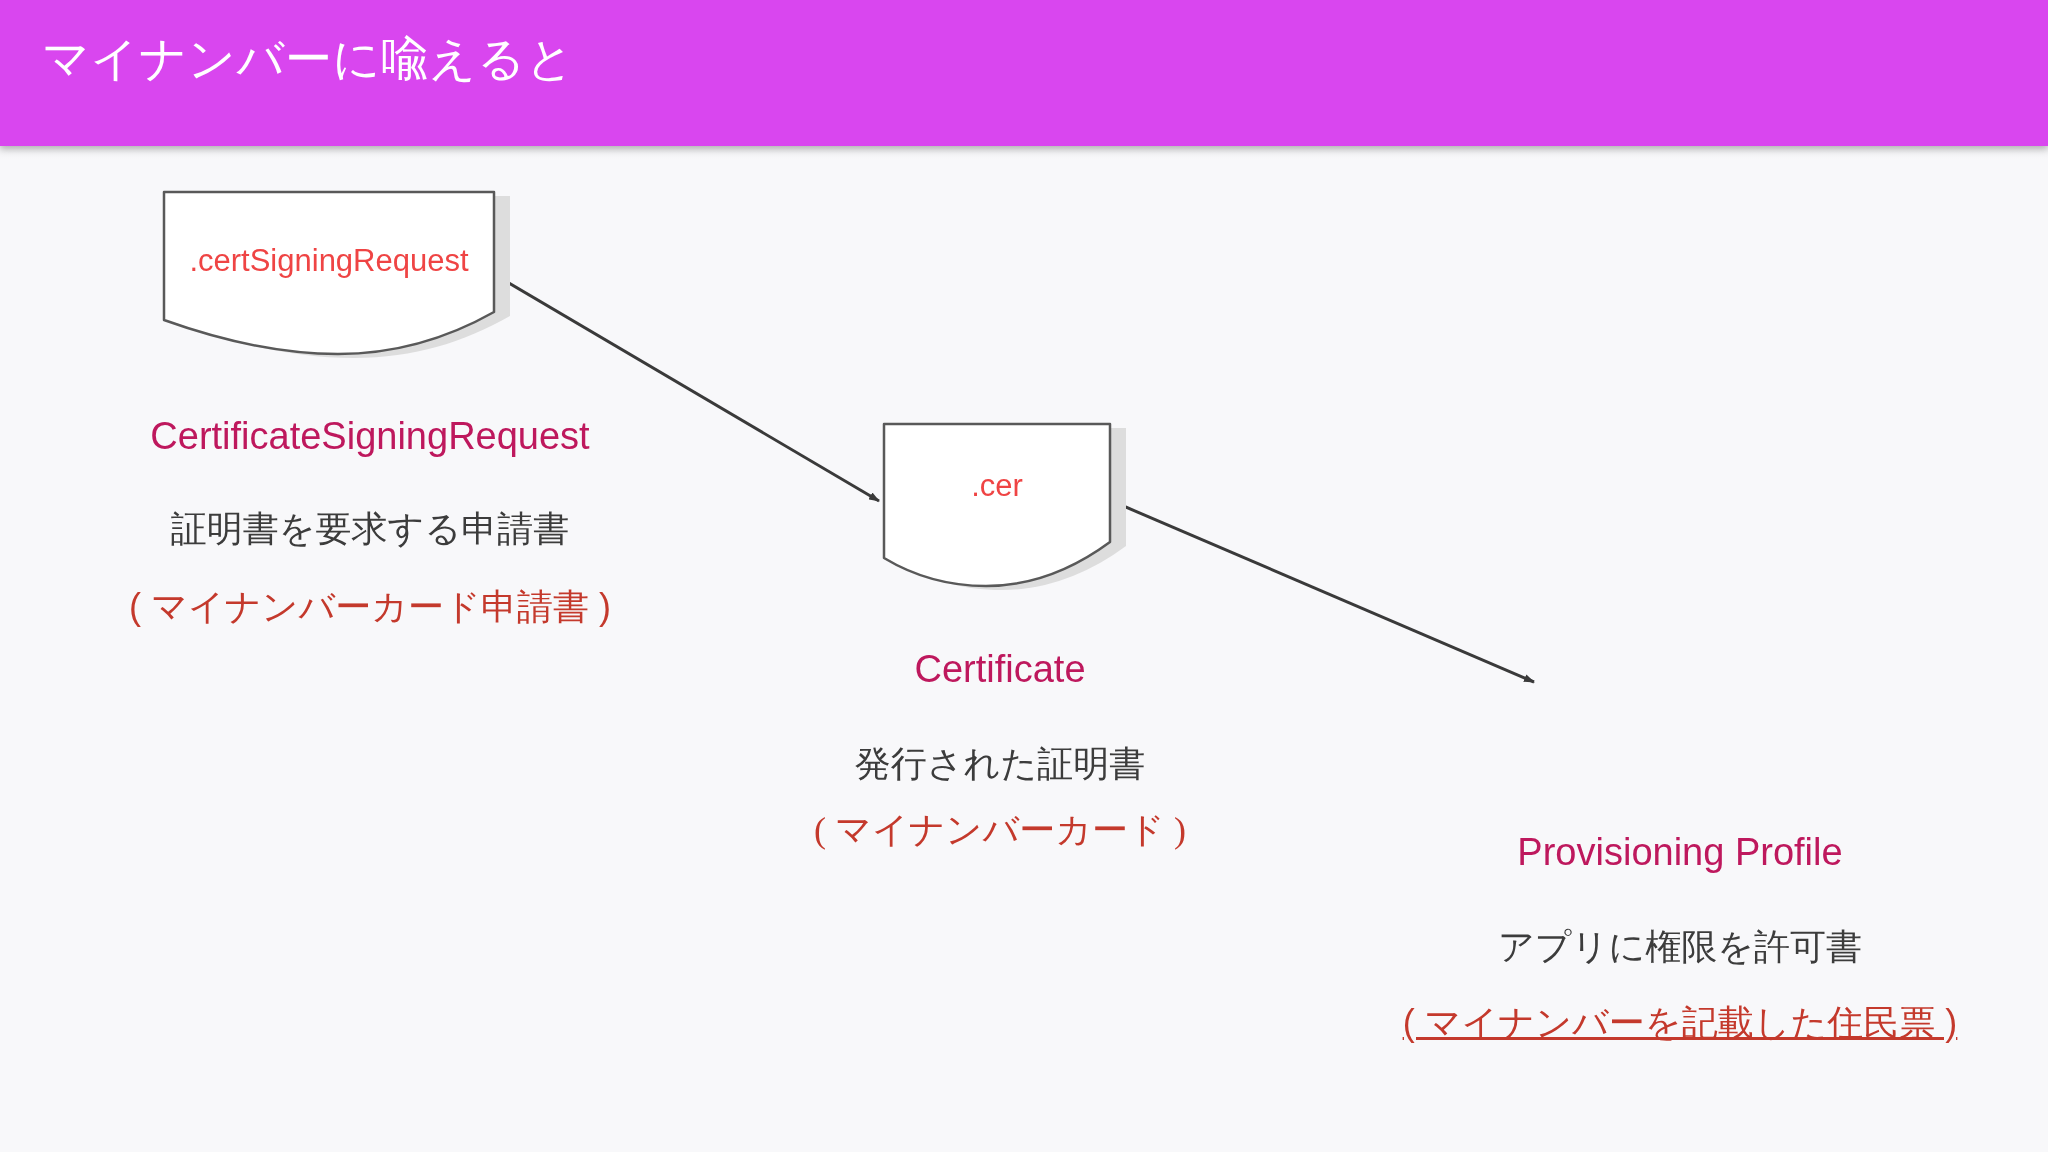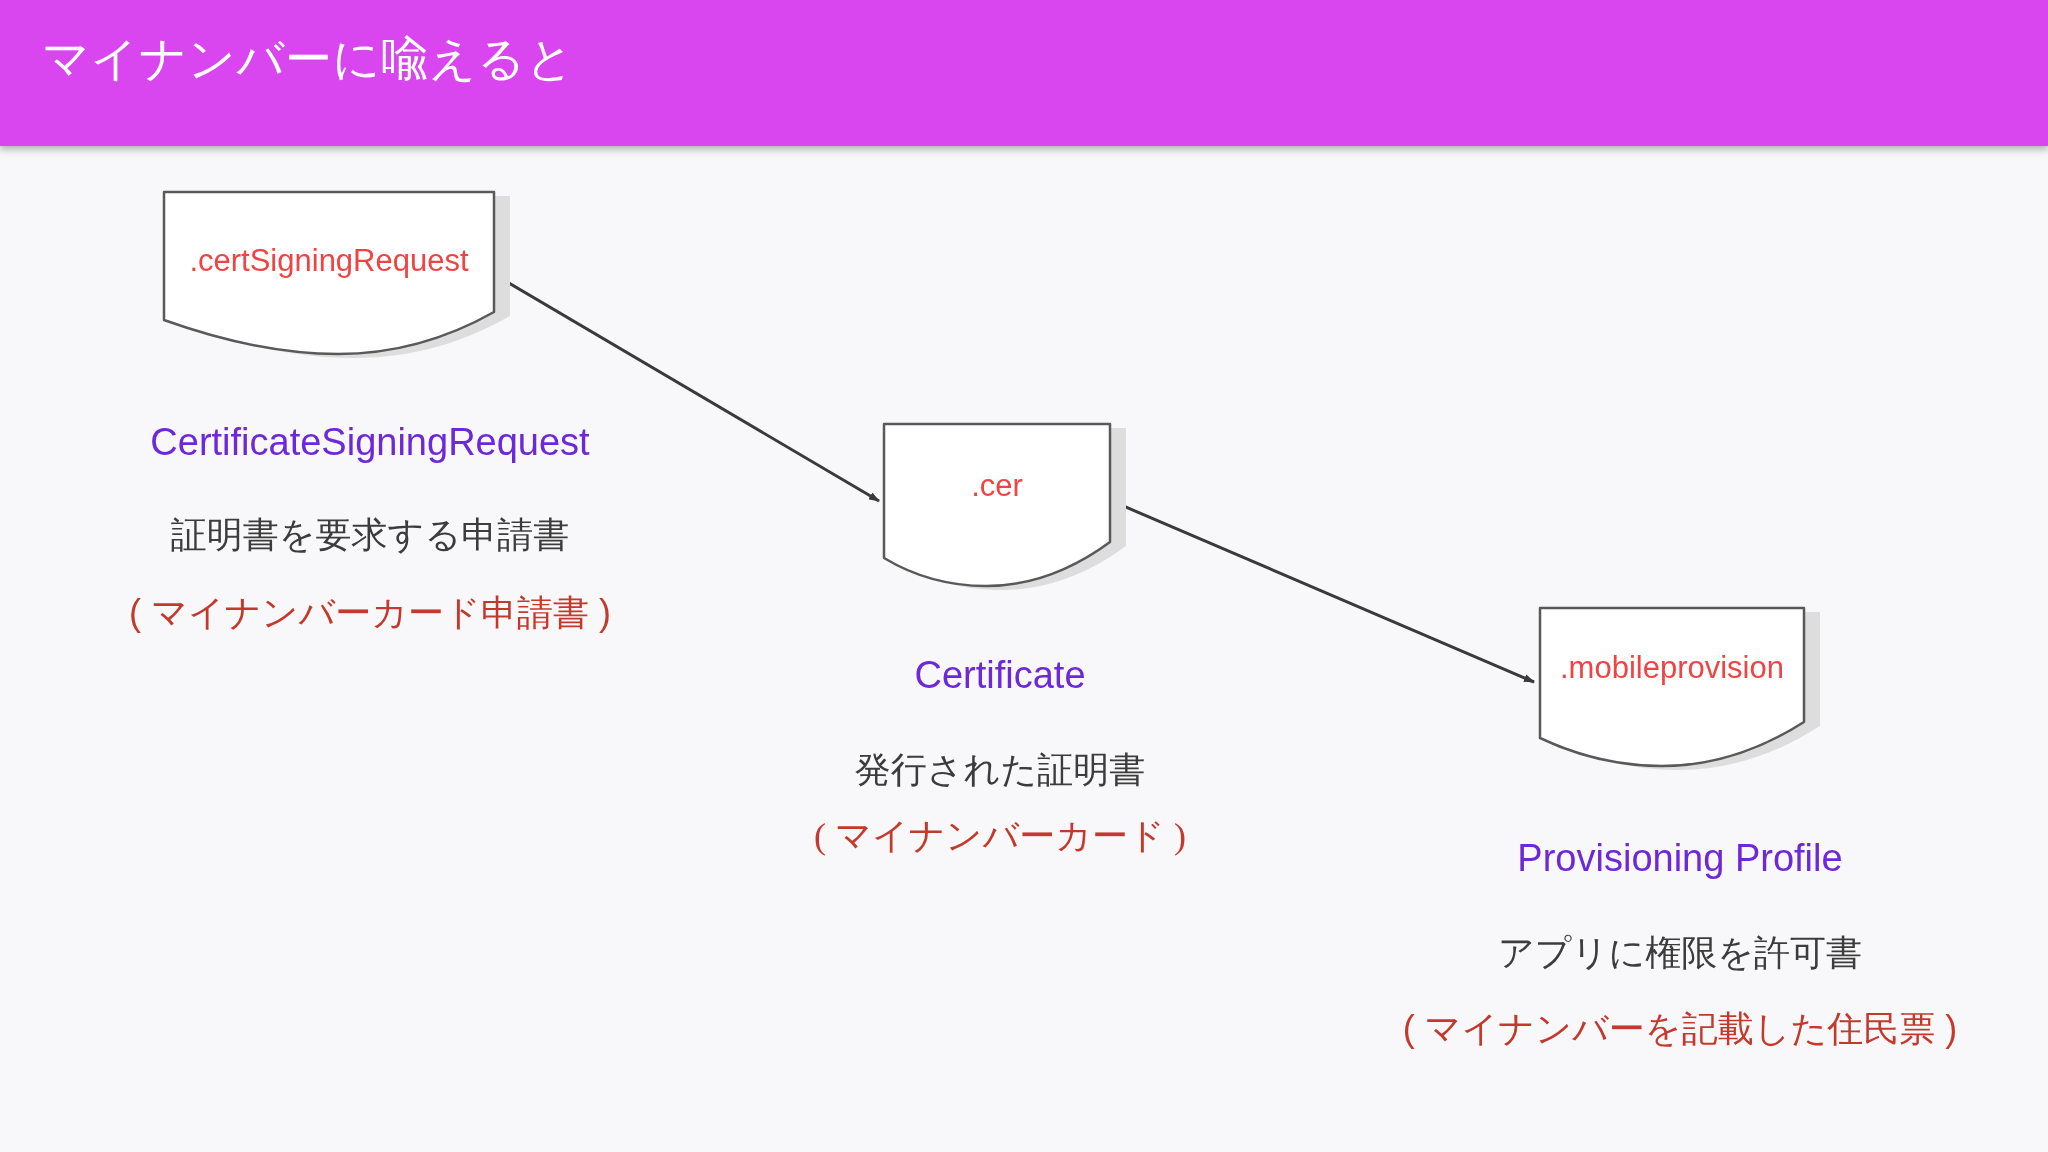--- a/index.html
+++ b/index.html
@@ -80,11 +80,10 @@
     text-align: center;
   }
   .cap-title {
-    color: #6d28d9;
+    color: #be185d;
     font-size: 38px;
     line-height: 48px;
     white-space: nowrap;
-    margin-top: 6px;
   }
   .cap-jp {
     color: #3c3c3c;

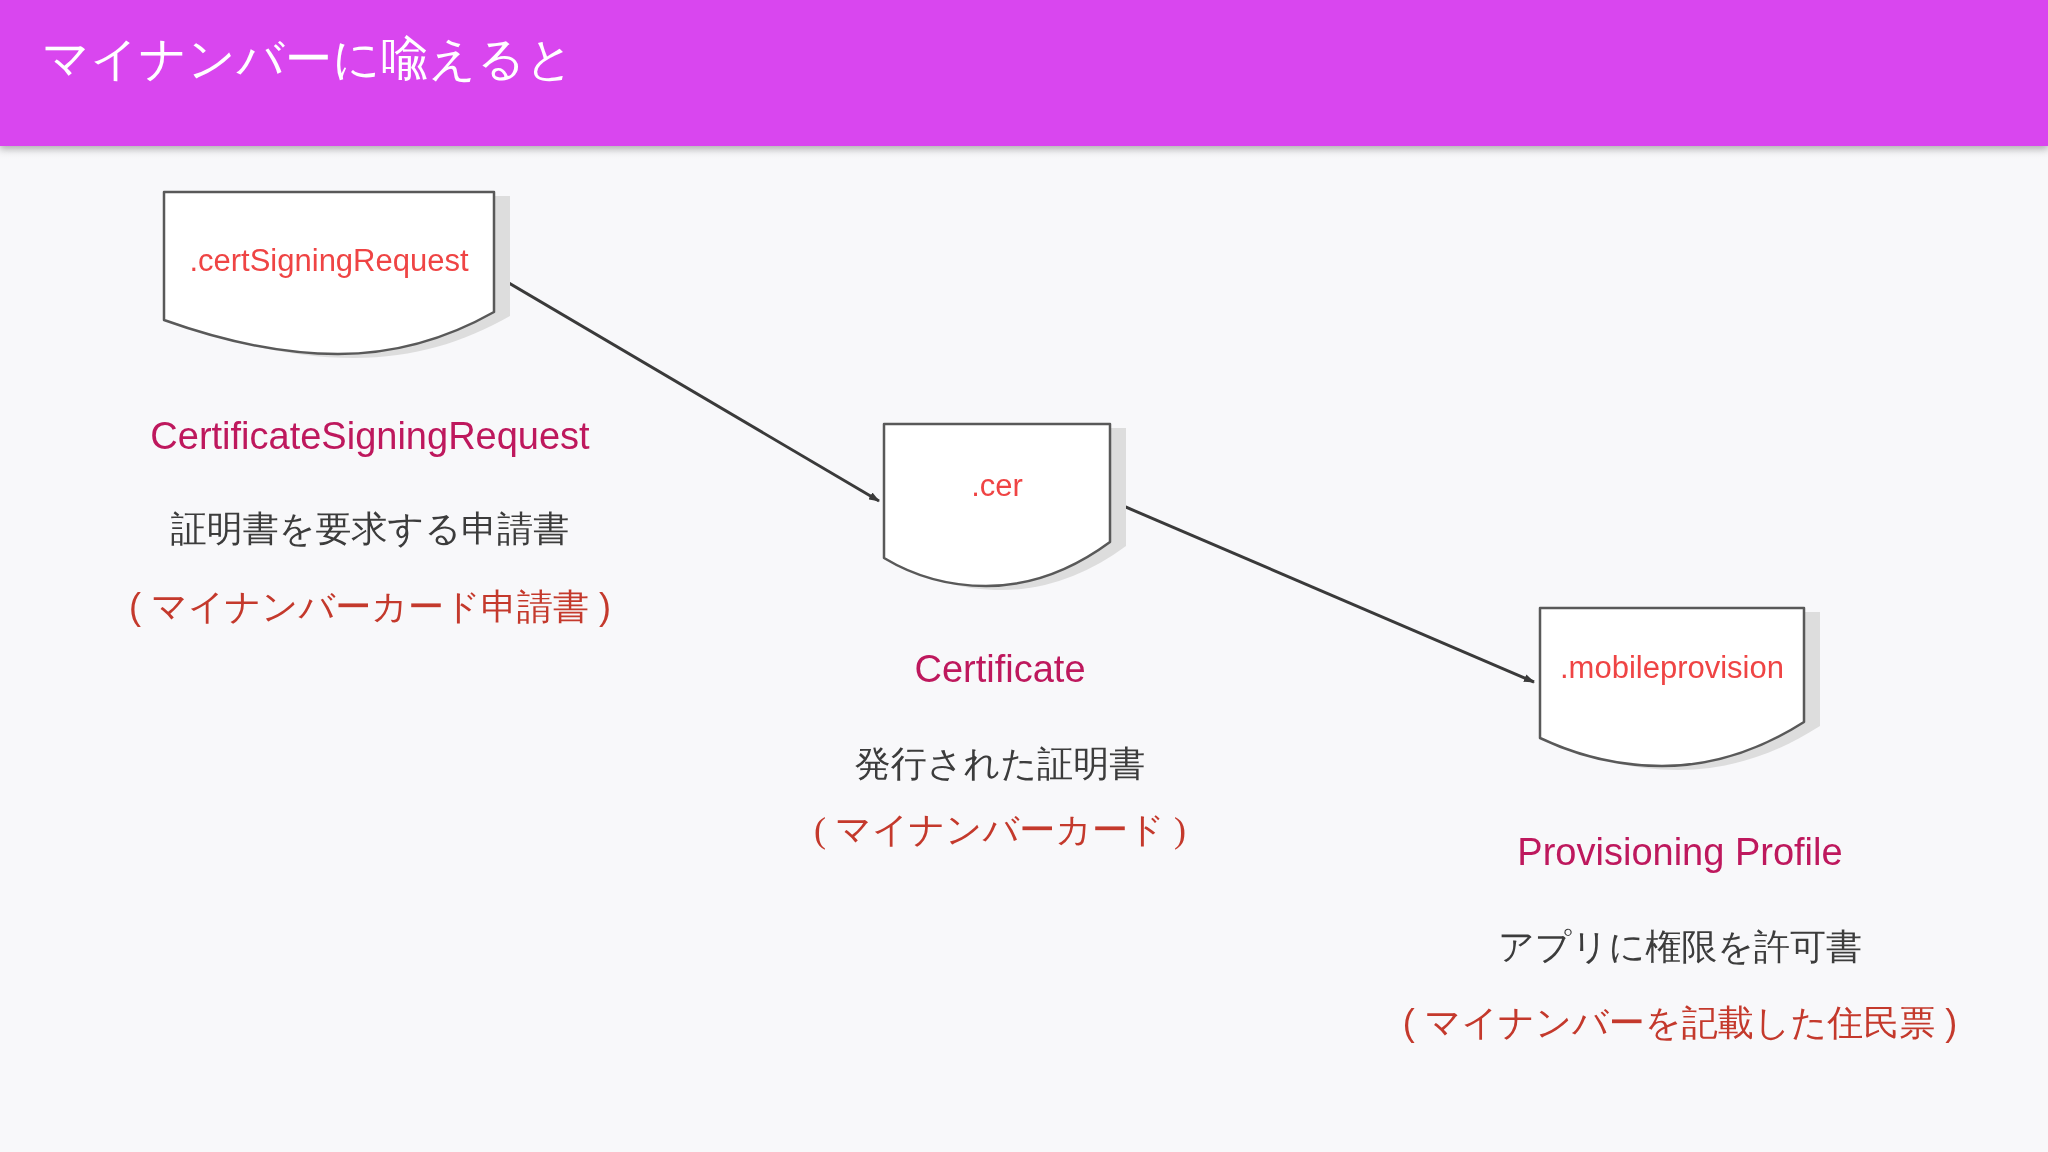--- a/index.html
+++ b/index.html
@@ -135,13 +135,6 @@
     <div class="doc-label" style="top:44px; font-size:31px;">.cer</div>
   </div>
 
-  <div class="doc-note" style="left:1540px; top:608px; width:264px; height:156px; z-index:4;">
-    <svg width="294" height="186" viewBox="0 0 294 186" xmlns="http://www.w3.org/2000/svg">
-      <path d="M16,4 L280,4 L280,118 C236,146 190,162 138,162 C94,162 54,152 16,134 Z" fill="#dddddd"></path>
-      <path d="M0,0 L264,0 L264,114 C220,142 174,158 122,158 C78,158 38,148 0,130 Z" fill="#ffffff" stroke="#595959" stroke-width="2.5" stroke-linejoin="round"></path>
-    </svg>
-    <div class="doc-label" style="top:42px; font-size:31px;">.mobileprovision</div>
-  </div>
 
   <div class="caption-group" style="left:20px; top:412px; width:700px;">
     <div class="cap-title">CertificateSigningRequest</div>

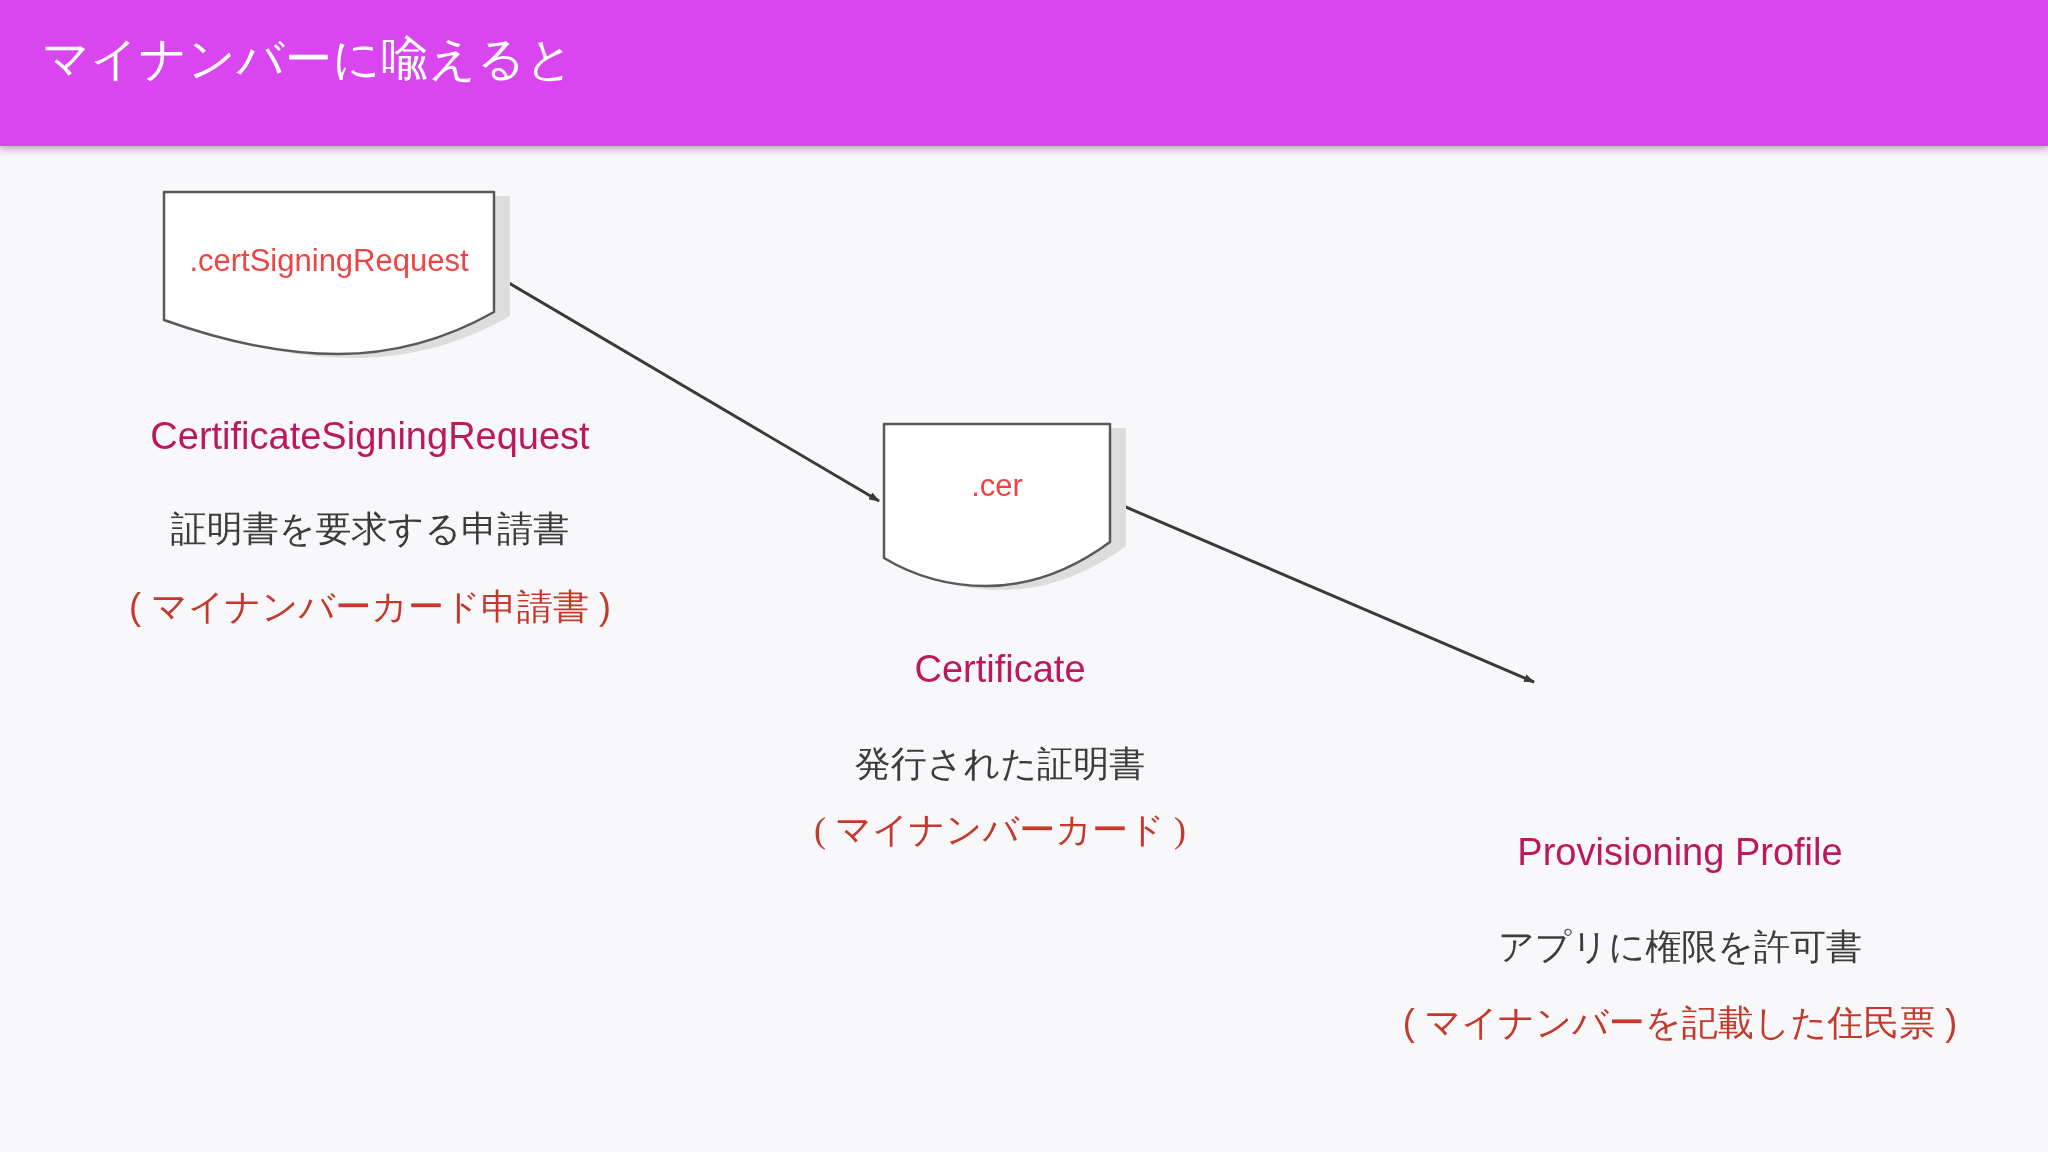--- a/index.html
+++ b/index.html
@@ -151,7 +151,7 @@
   <div class="caption-group" style="left:1340px; top:828px; width:680px;">
     <div class="cap-title">Provisioning Profile</div>
     <div class="cap-jp" style="margin-top:48px;">アプリに権限を許可書</div>
-    <div class="cap-red" style="margin-top:30px;">( マイナンバーを記載した住民票 )</div>
+    <div class="cap-red" style="margin-top:30px;text-decoration:underline;">( マイナンバーを記載した住民票 )</div>
   </div>
 
 </div>

